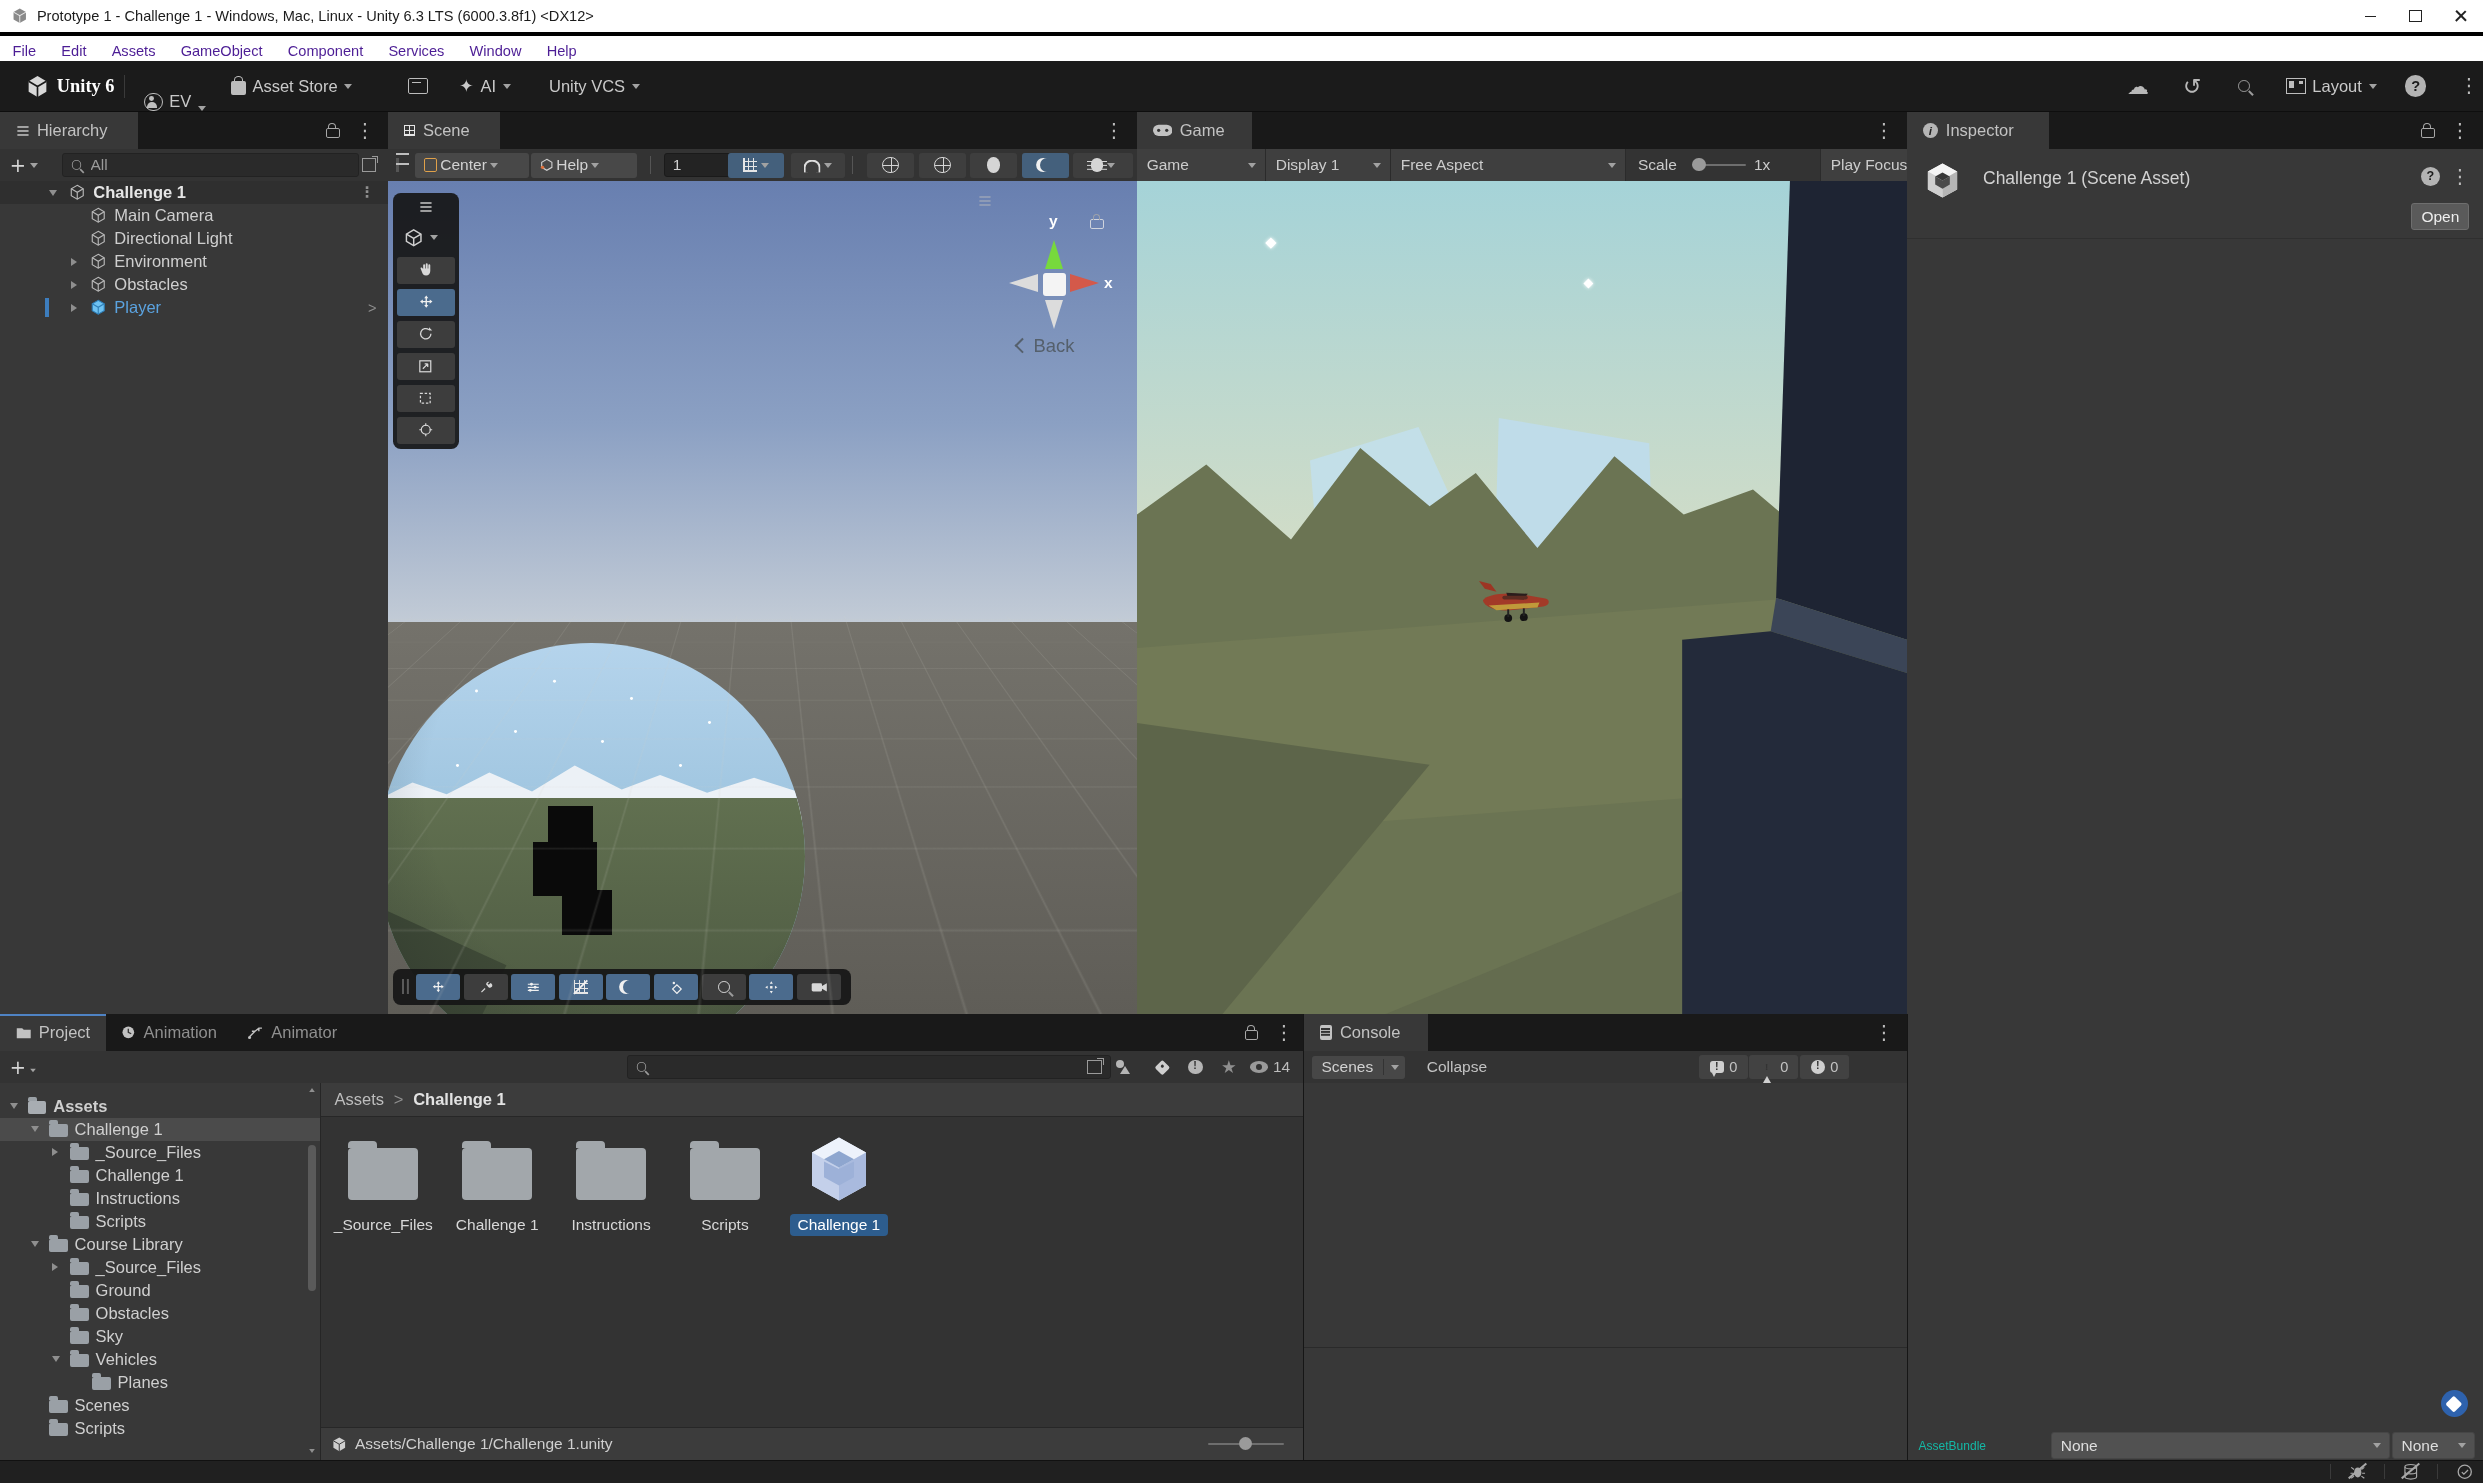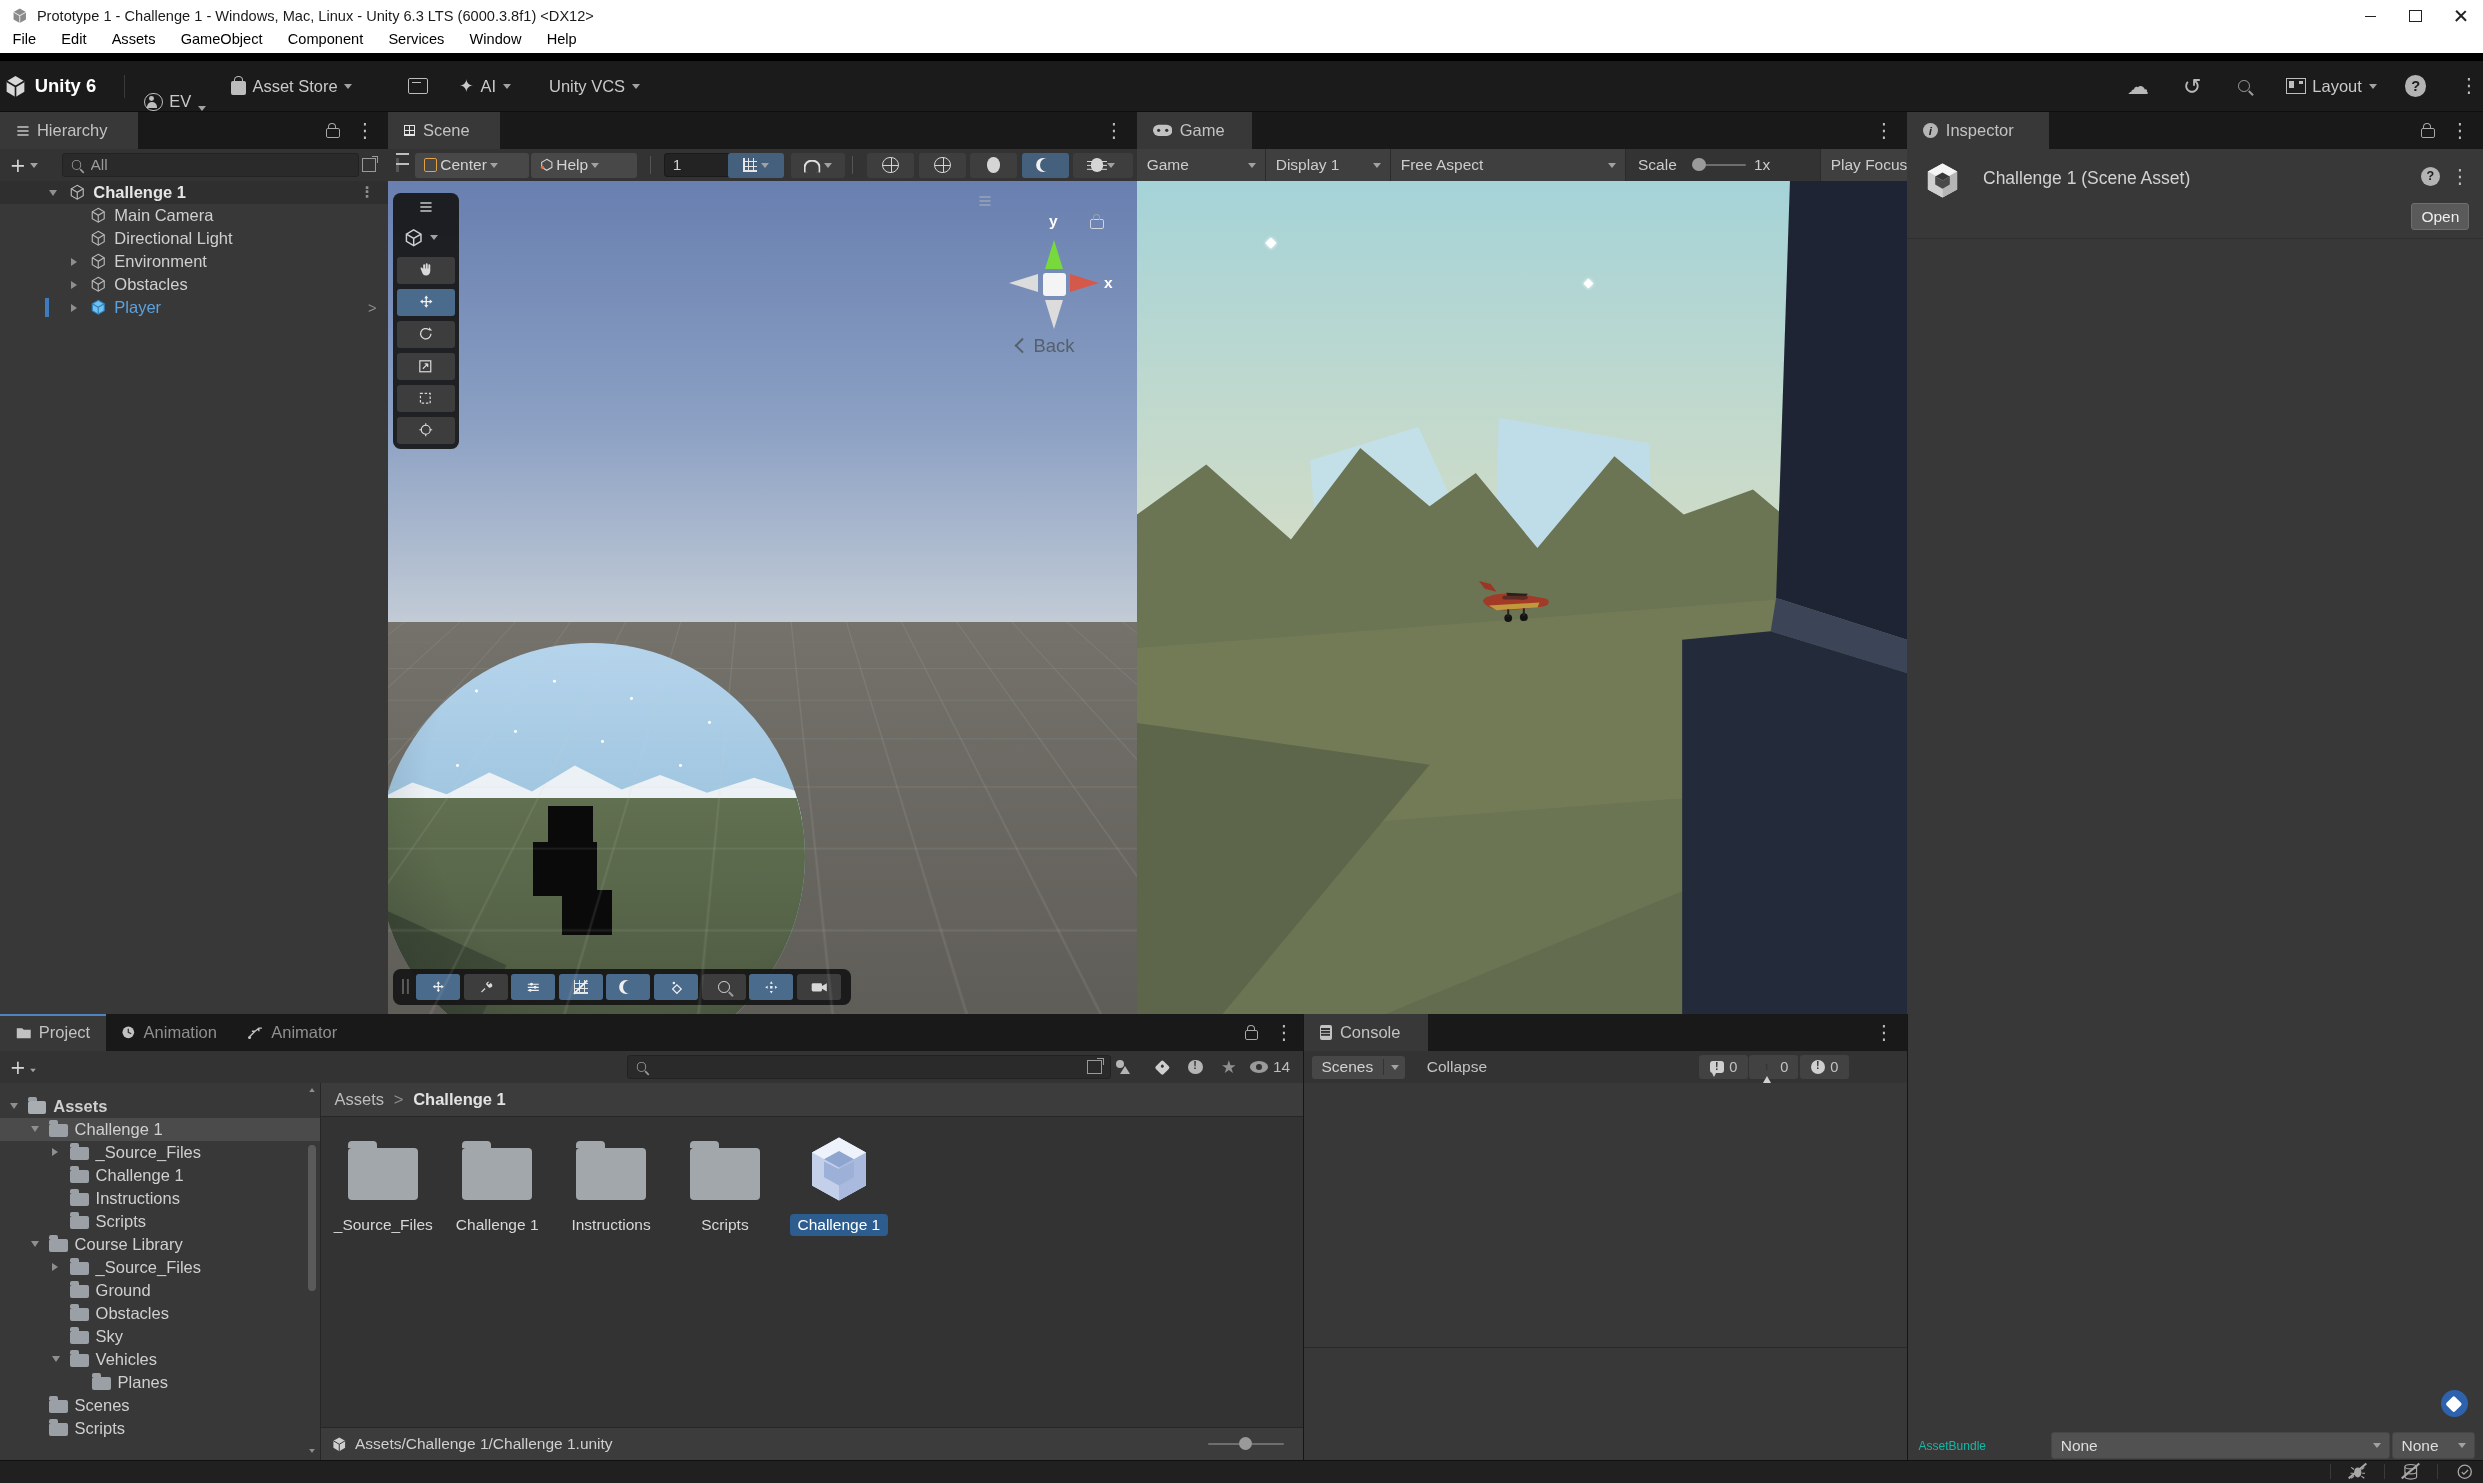--- a/index.html
+++ b/index.html
@@ -11,7 +11,7 @@
   
   .titlebar{left:0;top:0;width:2483px;height:32px;background:#ffffff;color:#1b1b1b;
             display:flex;align-items:center;font-size:14.6px;}
-  .menubar{left:0;top:24px;width:2483px;height:29px;background:#ffffff;color:#000000;
+  .menubar{left:0;top:36px;width:2483px;height:29px;background:#ffffff;color:#4c1d95;
            display:flex;align-items:center;font-size:14.6px;}
   .mitem{padding:0 12.6px;height:100%;display:flex;align-items:center;cursor:default;}
   .winbtns{position:absolute;right:0;top:0;height:32px;display:flex;}

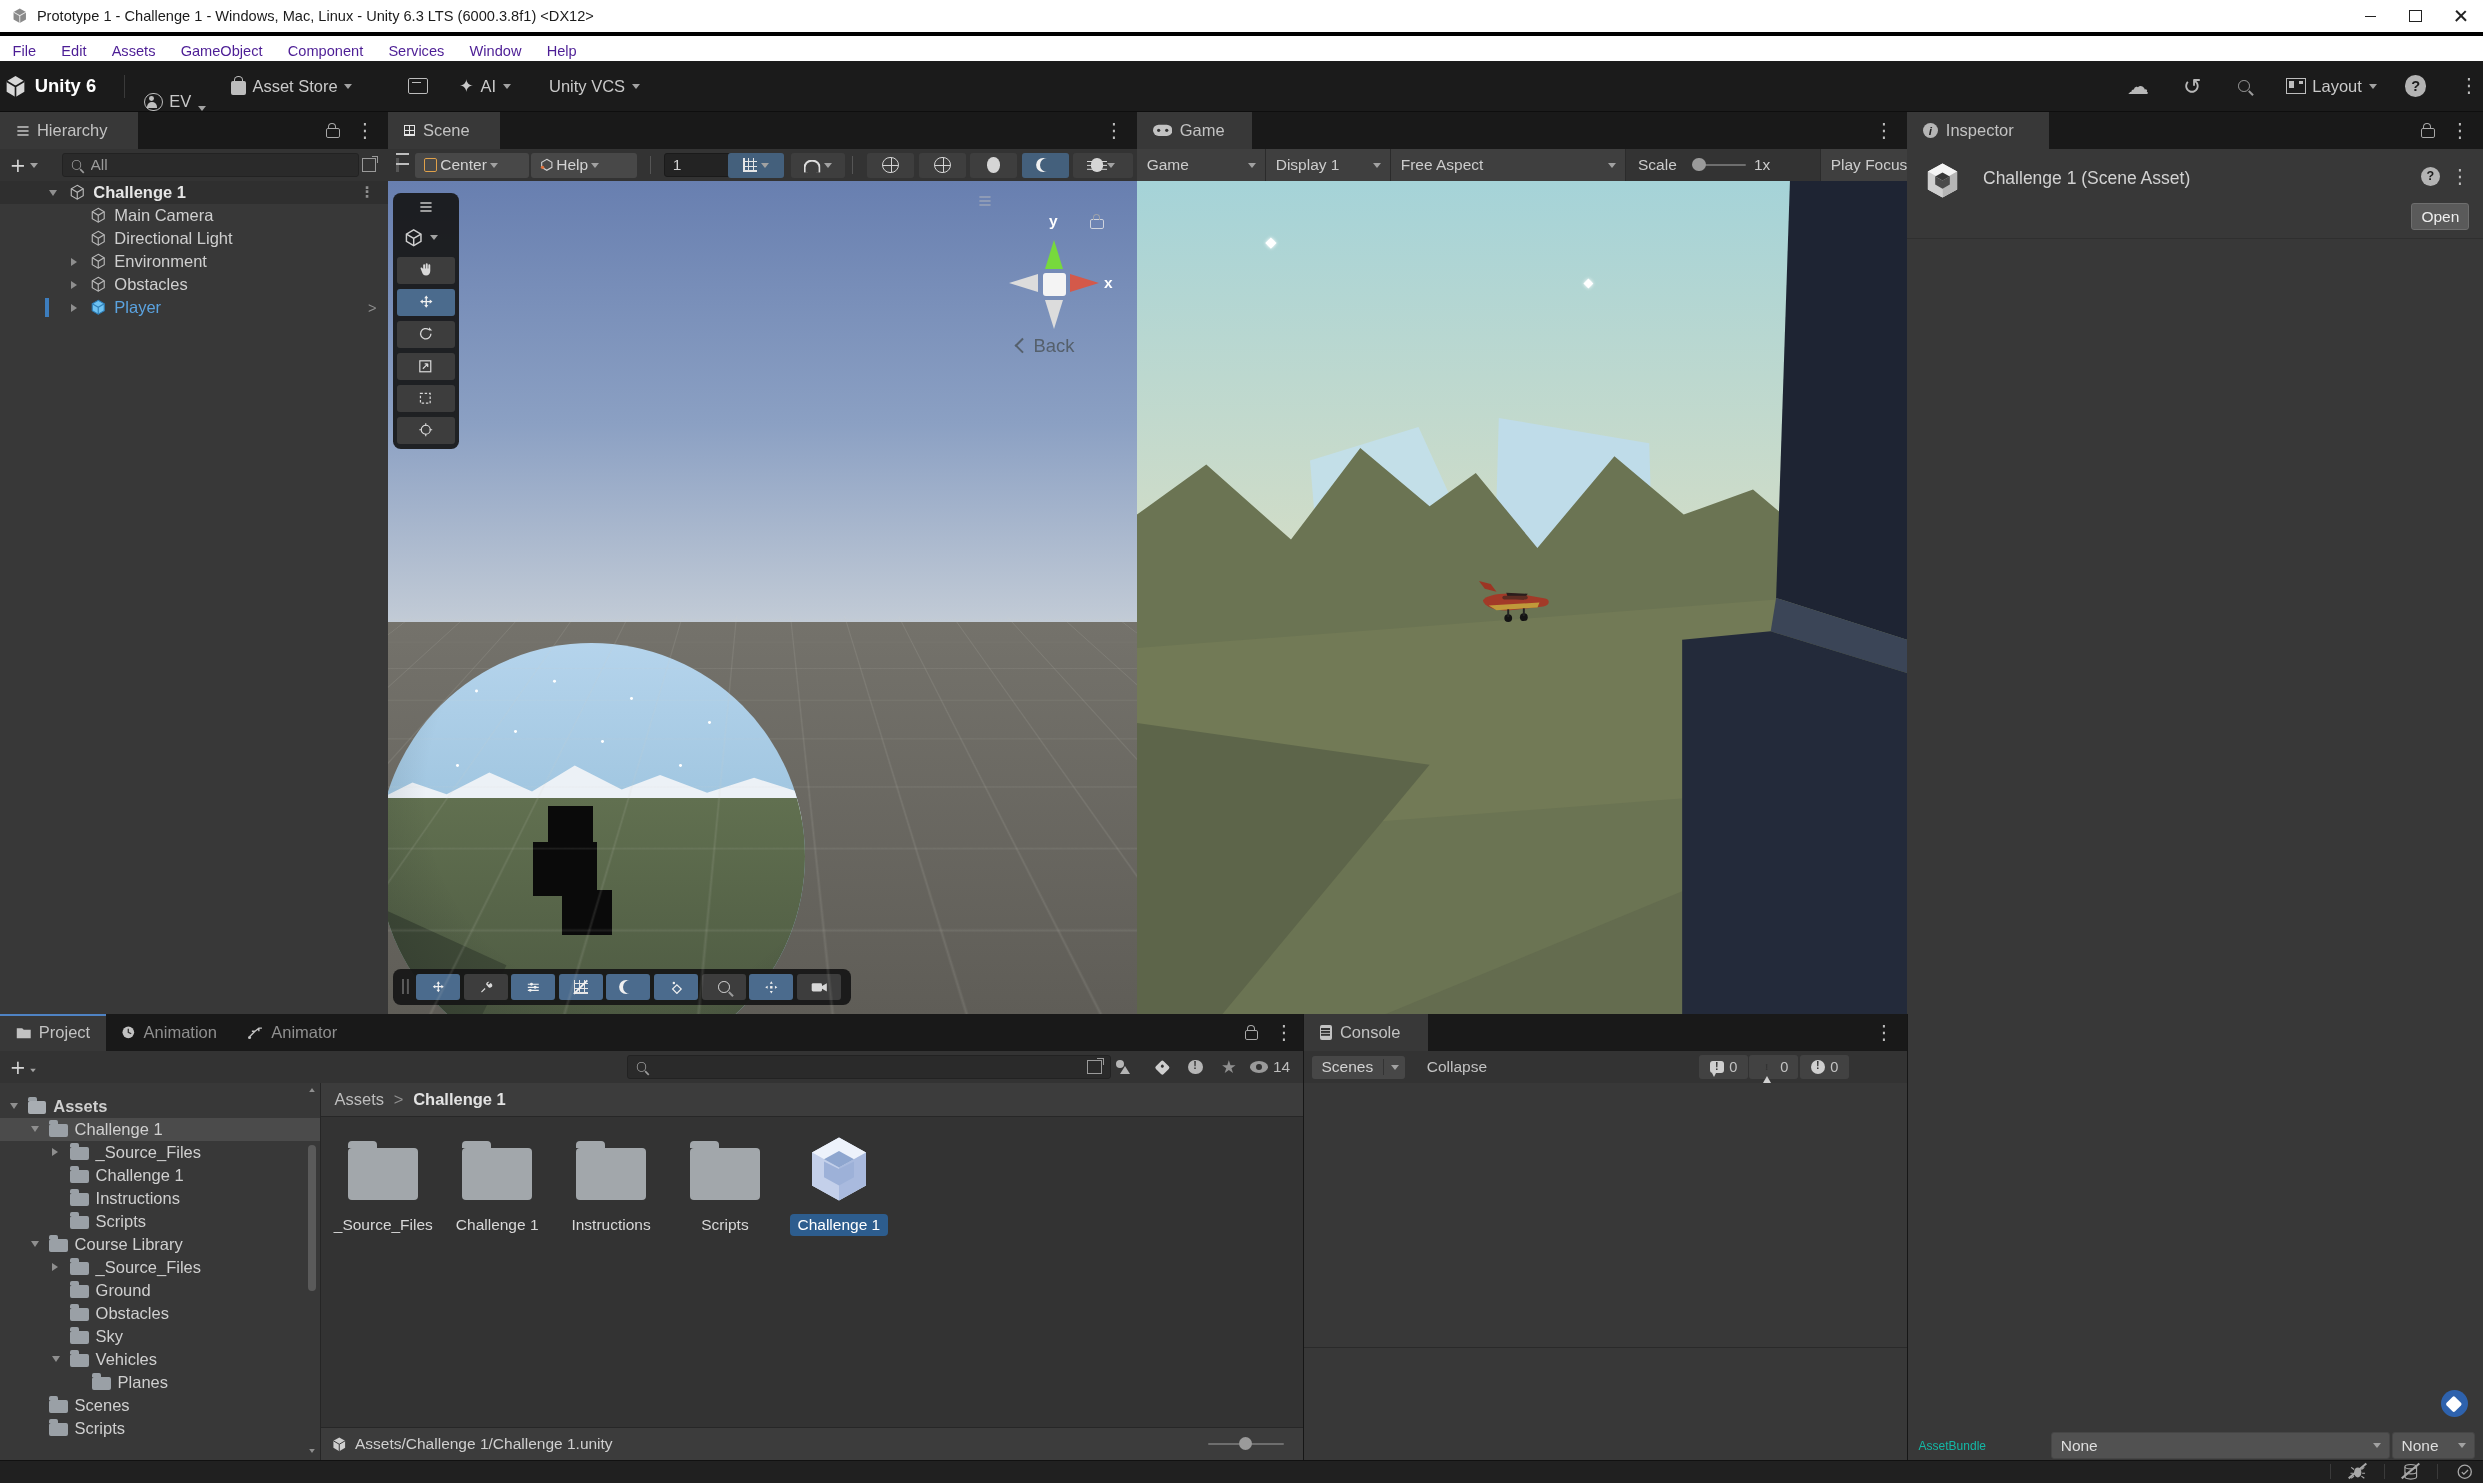--- a/index.html
+++ b/index.html
@@ -169,7 +169,7 @@
   </div>
 
 <div class="abs toolbar">
-  <div class="tb-item" style="left:3px;">
+  <div class="tb-item" style="left:25px;font-family:Liberation Serif, serif;">
     <span class="icw">
       <svg width="25" height="25" viewBox="0 0 24 24">
           <path d="M12 2l8.5 5v10L12 22 3.5 17V7z" fill="#d8d8d8"></path>

